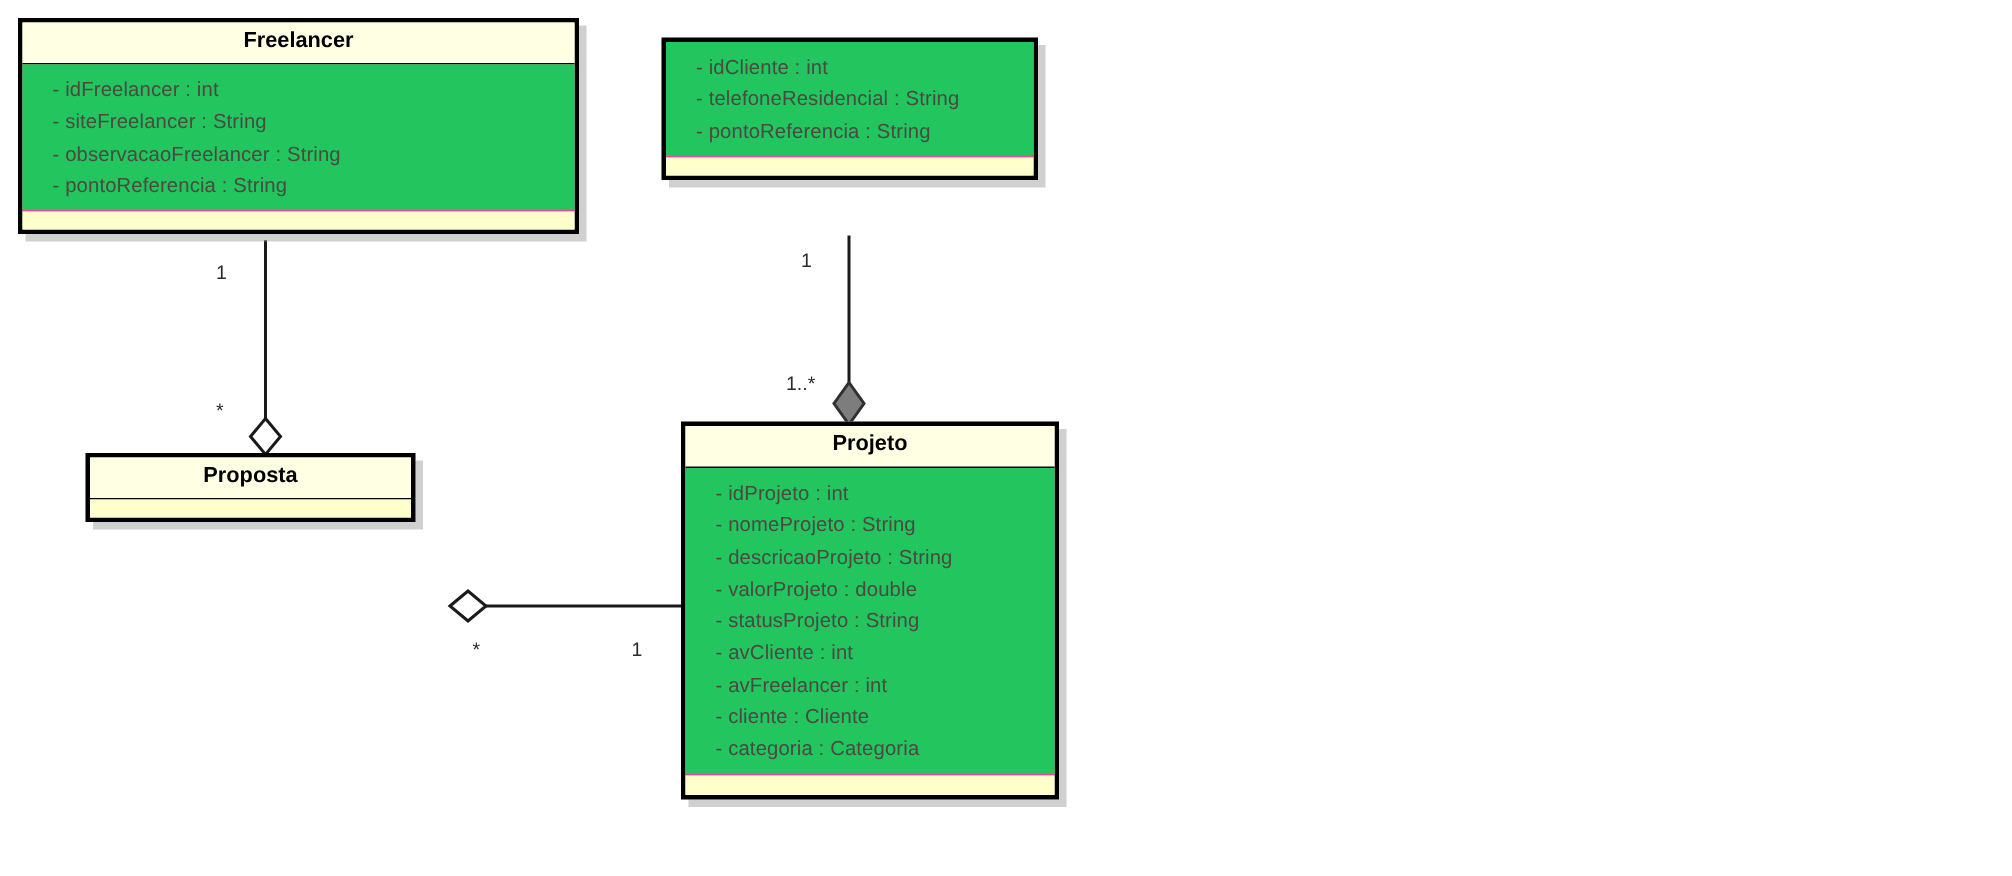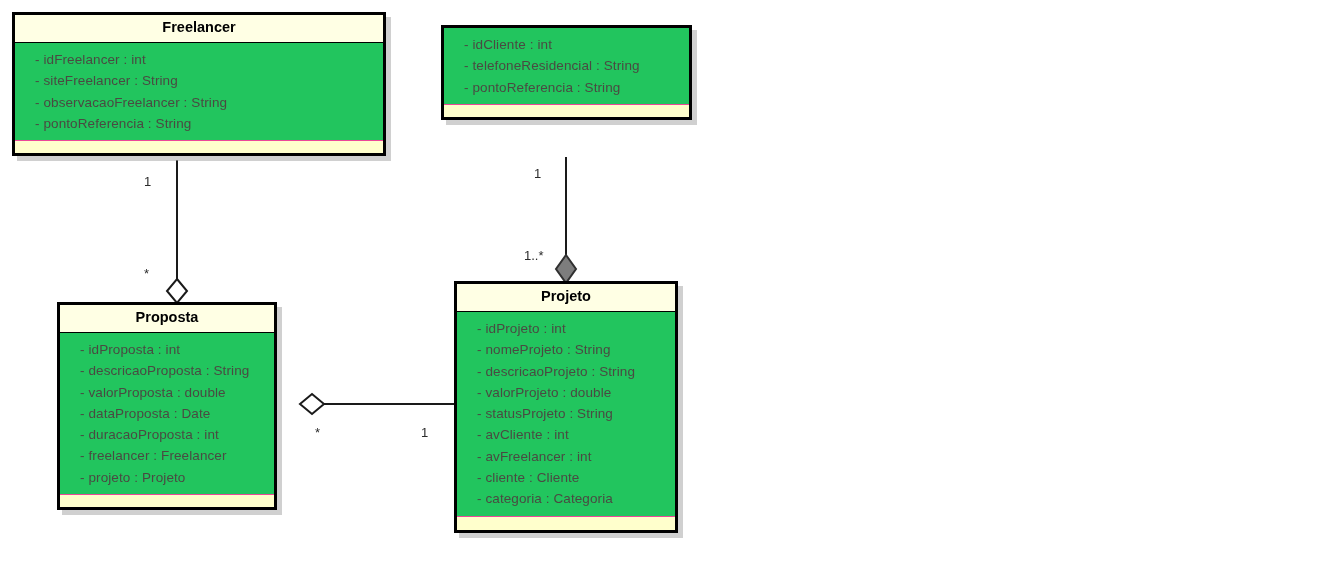--- a/index.html
+++ b/index.html
@@ -81,7 +81,7 @@
   #class-proposta   { left: 57px;  top: 302px; width: 220px; }
   #class-proposta .uml-methods { height: 12px; }
 
-  #class-projeto    { left: 454px; top: 281px; width: 224px; }
+  #class-projeto    { left: 454px; top: 281px; width: 252px; }
   #class-projeto .uml-methods { height: 13px; }
 
   

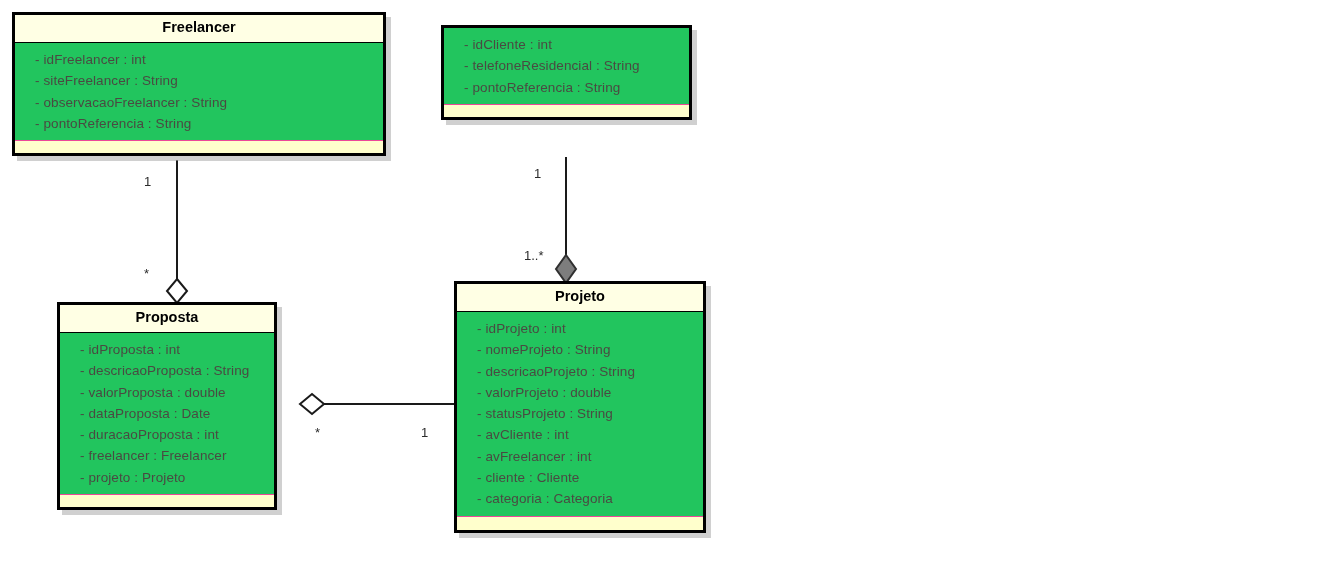--- a/index.html
+++ b/index.html
@@ -154,15 +154,6 @@
 
   <div class="uml-class" id="class-proposta">
     <div class="uml-class-name">Proposta</div>
-    <div class="uml-attrs">
-      <div class="uml-attr">- idProposta : int</div>
-      <div class="uml-attr">- descricaoProposta : String</div>
-      <div class="uml-attr">- valorProposta : double</div>
-      <div class="uml-attr">- dataProposta : Date</div>
-      <div class="uml-attr">- duracaoProposta : int</div>
-      <div class="uml-attr">- freelancer : Freelancer</div>
-      <div class="uml-attr">- projeto : Projeto</div>
-    </div>
     <div class="uml-methods"></div>
   </div>
 

